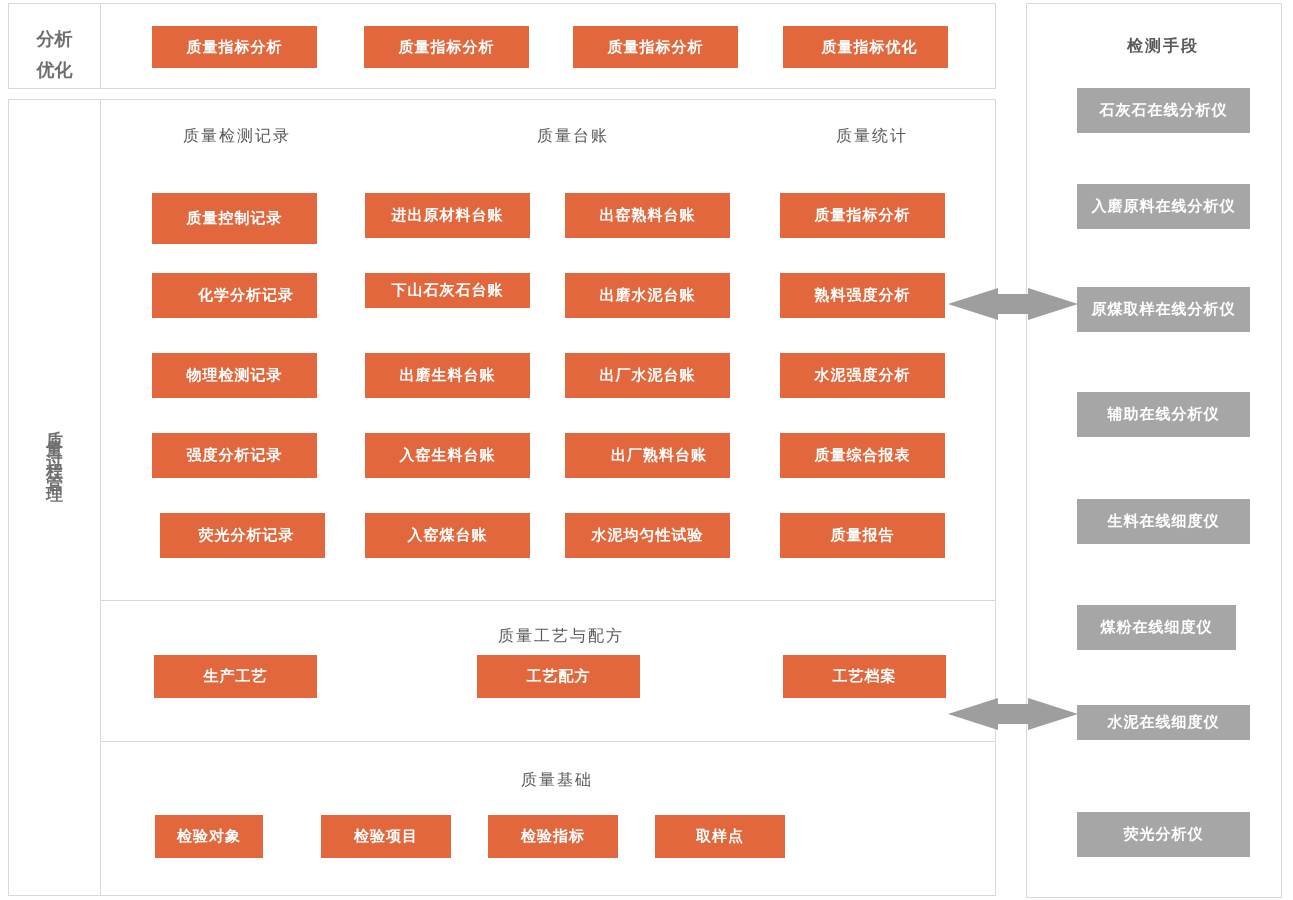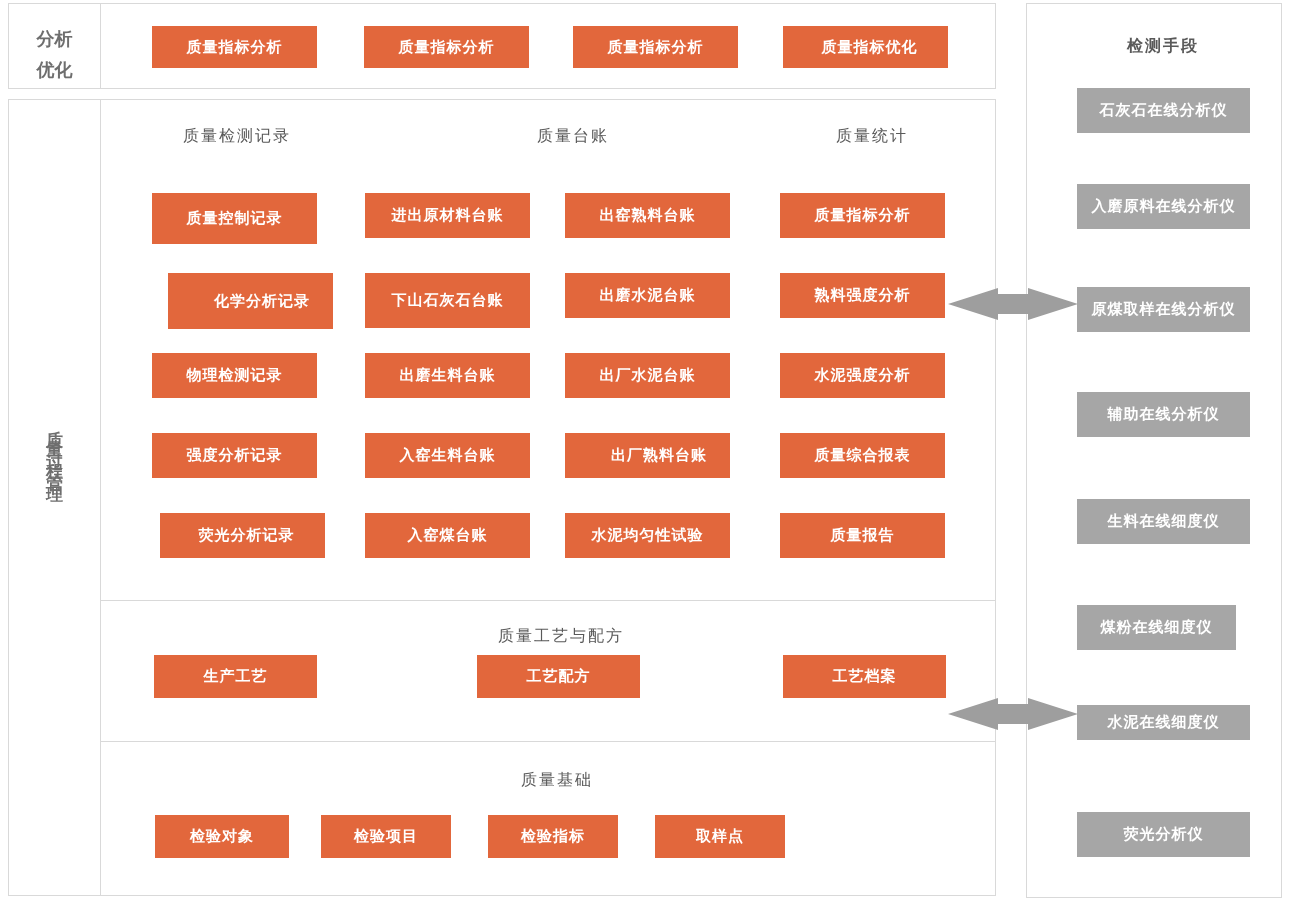--- a/index.html
+++ b/index.html
@@ -65,7 +65,7 @@
   <div class="hdr" style="left:872px;top:126px;">质量统计</div>
 
   <div class="node orange" style="left:152px;top:193px;width:165px;height:51px;">质量控制记录</div>
-  <div class="node orange" style="left:168px;top:273px;width:165px;height:56px;padding-left:23px;">化学分析记录</div>
+  <div class="node orange" style="left:152px;top:273px;width:165px;height:45px;padding-left:23px;">化学分析记录</div>
   <div class="node orange" style="left:152px;top:353px;width:165px;height:45px;">物理检测记录</div>
   <div class="node orange" style="left:152px;top:433px;width:165px;height:45px;">强度分析记录</div>
   <div class="node orange" style="left:160px;top:513px;width:165px;height:45px;padding-left:8px;">荧光分析记录</div>

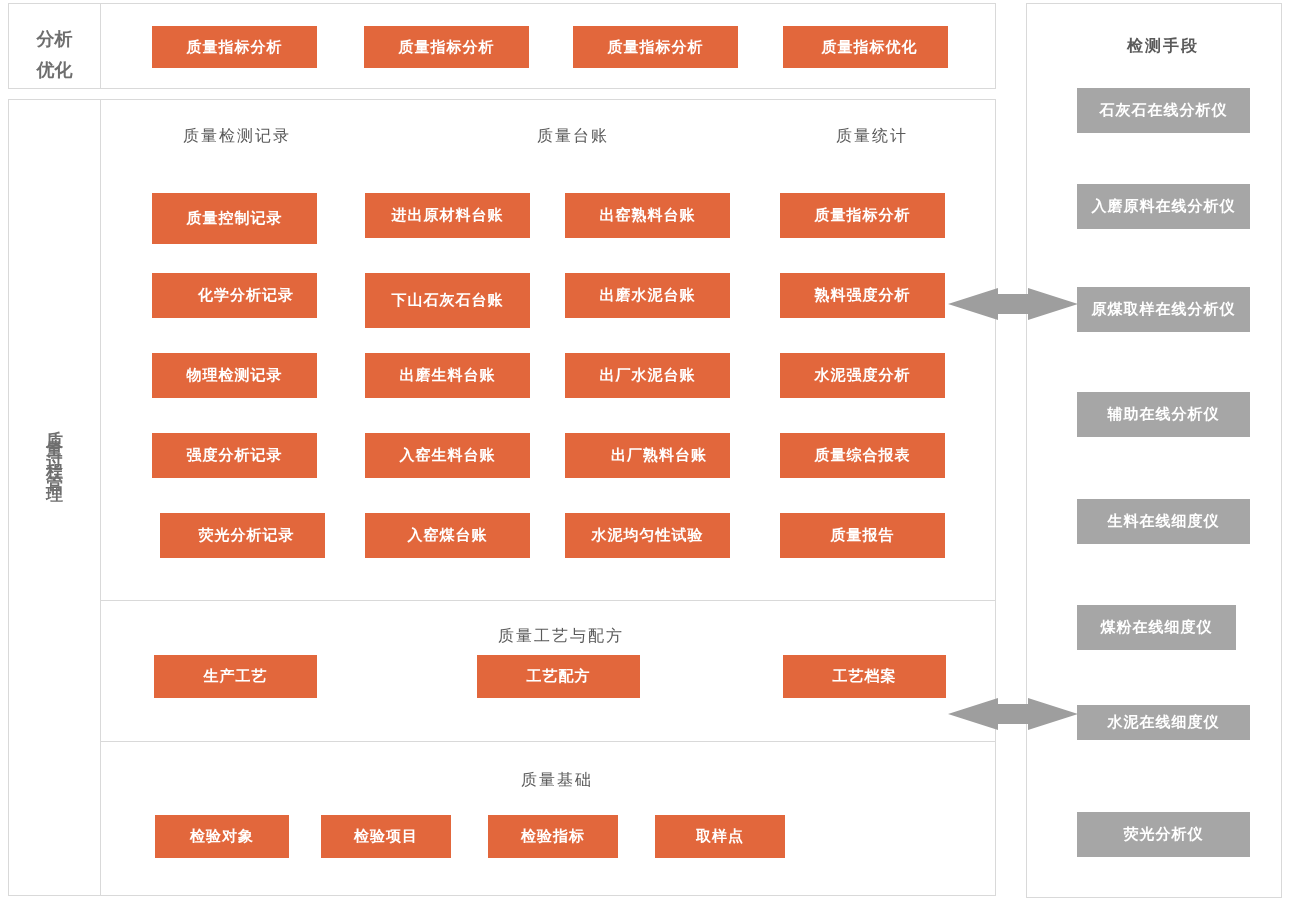--- a/index.html
+++ b/index.html
@@ -71,7 +71,7 @@
   <div class="node orange" style="left:160px;top:513px;width:165px;height:45px;padding-left:8px;">荧光分析记录</div>
 
   <div class="node orange" style="left:365px;top:193px;width:165px;height:45px;">进出原材料台账</div>
-  <div class="node orange" style="left:365px;top:273px;width:165px;height:55px;font-family:Liberation Mono, monospace;">下山石灰石台账</div>
+  <div class="node orange" style="left:365px;top:273px;width:165px;height:35px;font-family:Liberation Mono, monospace;">下山石灰石台账</div>
   <div class="node orange" style="left:365px;top:353px;width:165px;height:45px;">出磨生料台账</div>
   <div class="node orange" style="left:365px;top:433px;width:165px;height:45px;">入窑生料台账</div>
   <div class="node orange" style="left:365px;top:513px;width:165px;height:45px;">入窑煤台账</div>

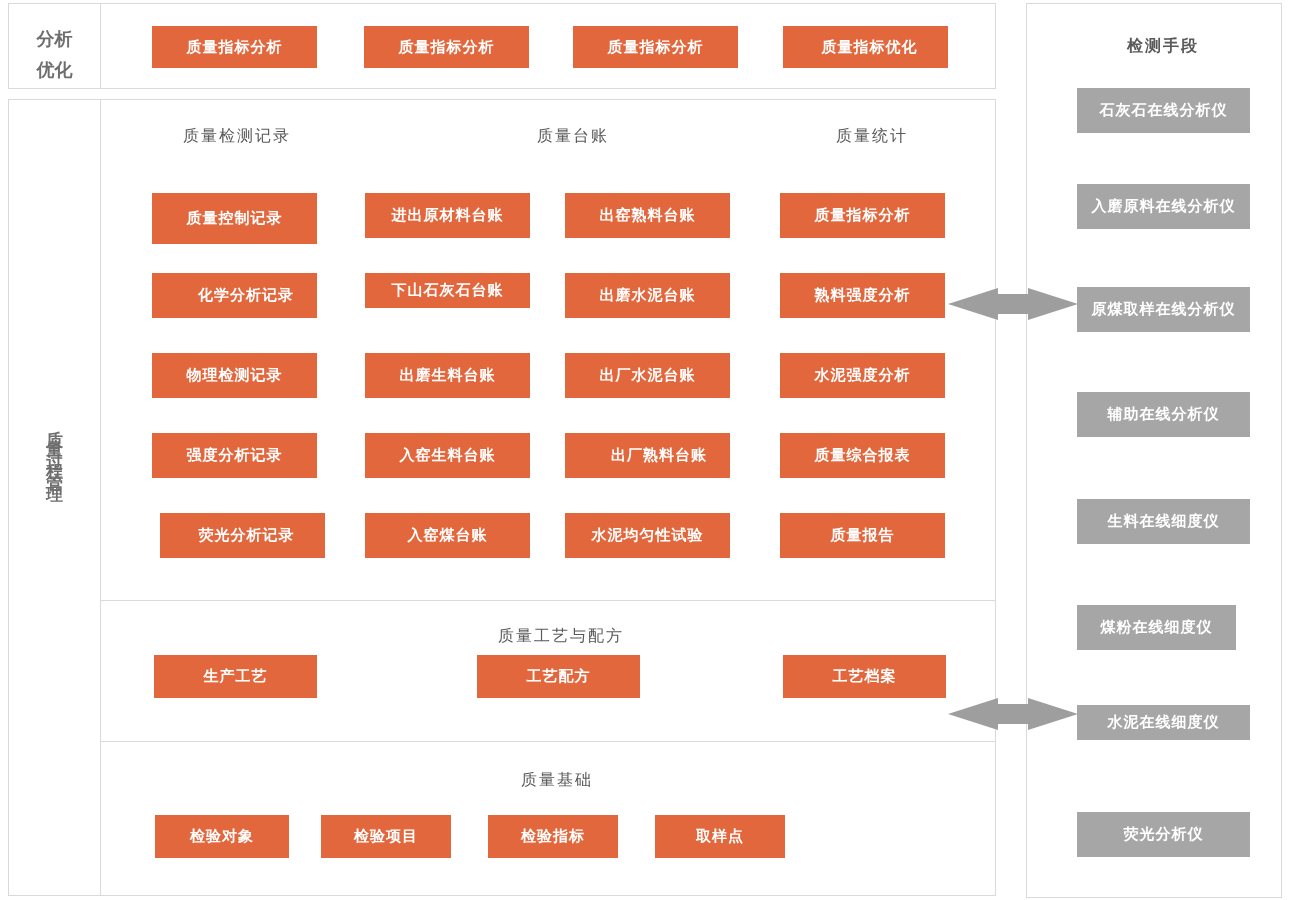--- a/index.html
+++ b/index.html
@@ -94,7 +94,7 @@
   <div class="node orange" style="left:783px;top:655px;width:163px;height:43px;">工艺档案</div>
 
   <div class="hdr" style="left:557px;top:770px;">质量基础</div>
-  <div class="node orange" style="left:155px;top:815px;width:134px;height:43px;">检验对象</div>
+  <div class="node orange" style="left:155px;top:815px;width:108px;height:43px;">检验对象</div>
   <div class="node orange" style="left:321px;top:815px;width:130px;height:43px;">检验项目</div>
   <div class="node orange" style="left:488px;top:815px;width:130px;height:43px;">检验指标</div>
   <div class="node orange" style="left:655px;top:815px;width:130px;height:43px;">取样点</div>

